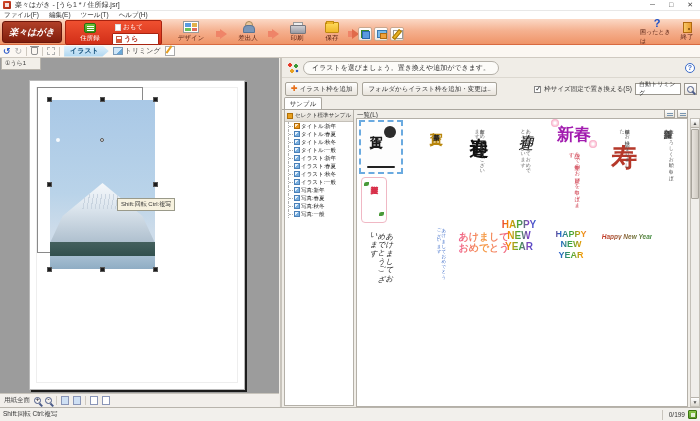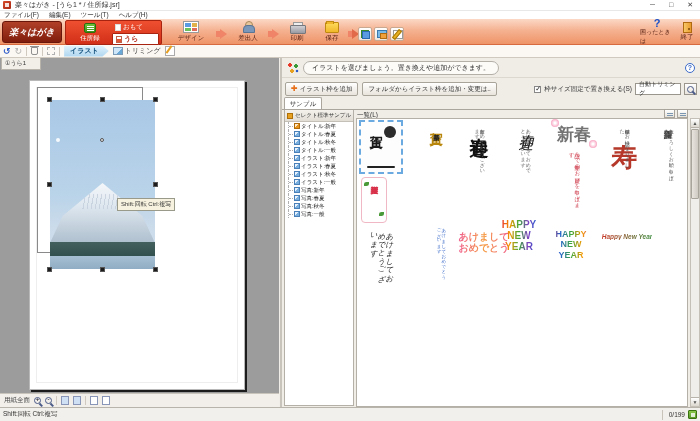--- a/index.html
+++ b/index.html
@@ -436,7 +436,7 @@
         <div style="position:relative;">
           <span class="flower" style="left:-6px;top:-4px;"></span>
           <span class="flower" style="right:-6px;bottom:-2px;"></span>
-          <span class="serif" style="font-size:17px;font-weight:bold;color:#737373;">新春</span>
+          <span class="serif" style="font-size:17px;font-weight:bold;color:#a21caf;">新春</span>
         </div>
         <div class="vtext" style="font-size:5.5px;color:#d04050;height:62px;">謹んで新年のお慶びを申し上げます</div>
       </div>

